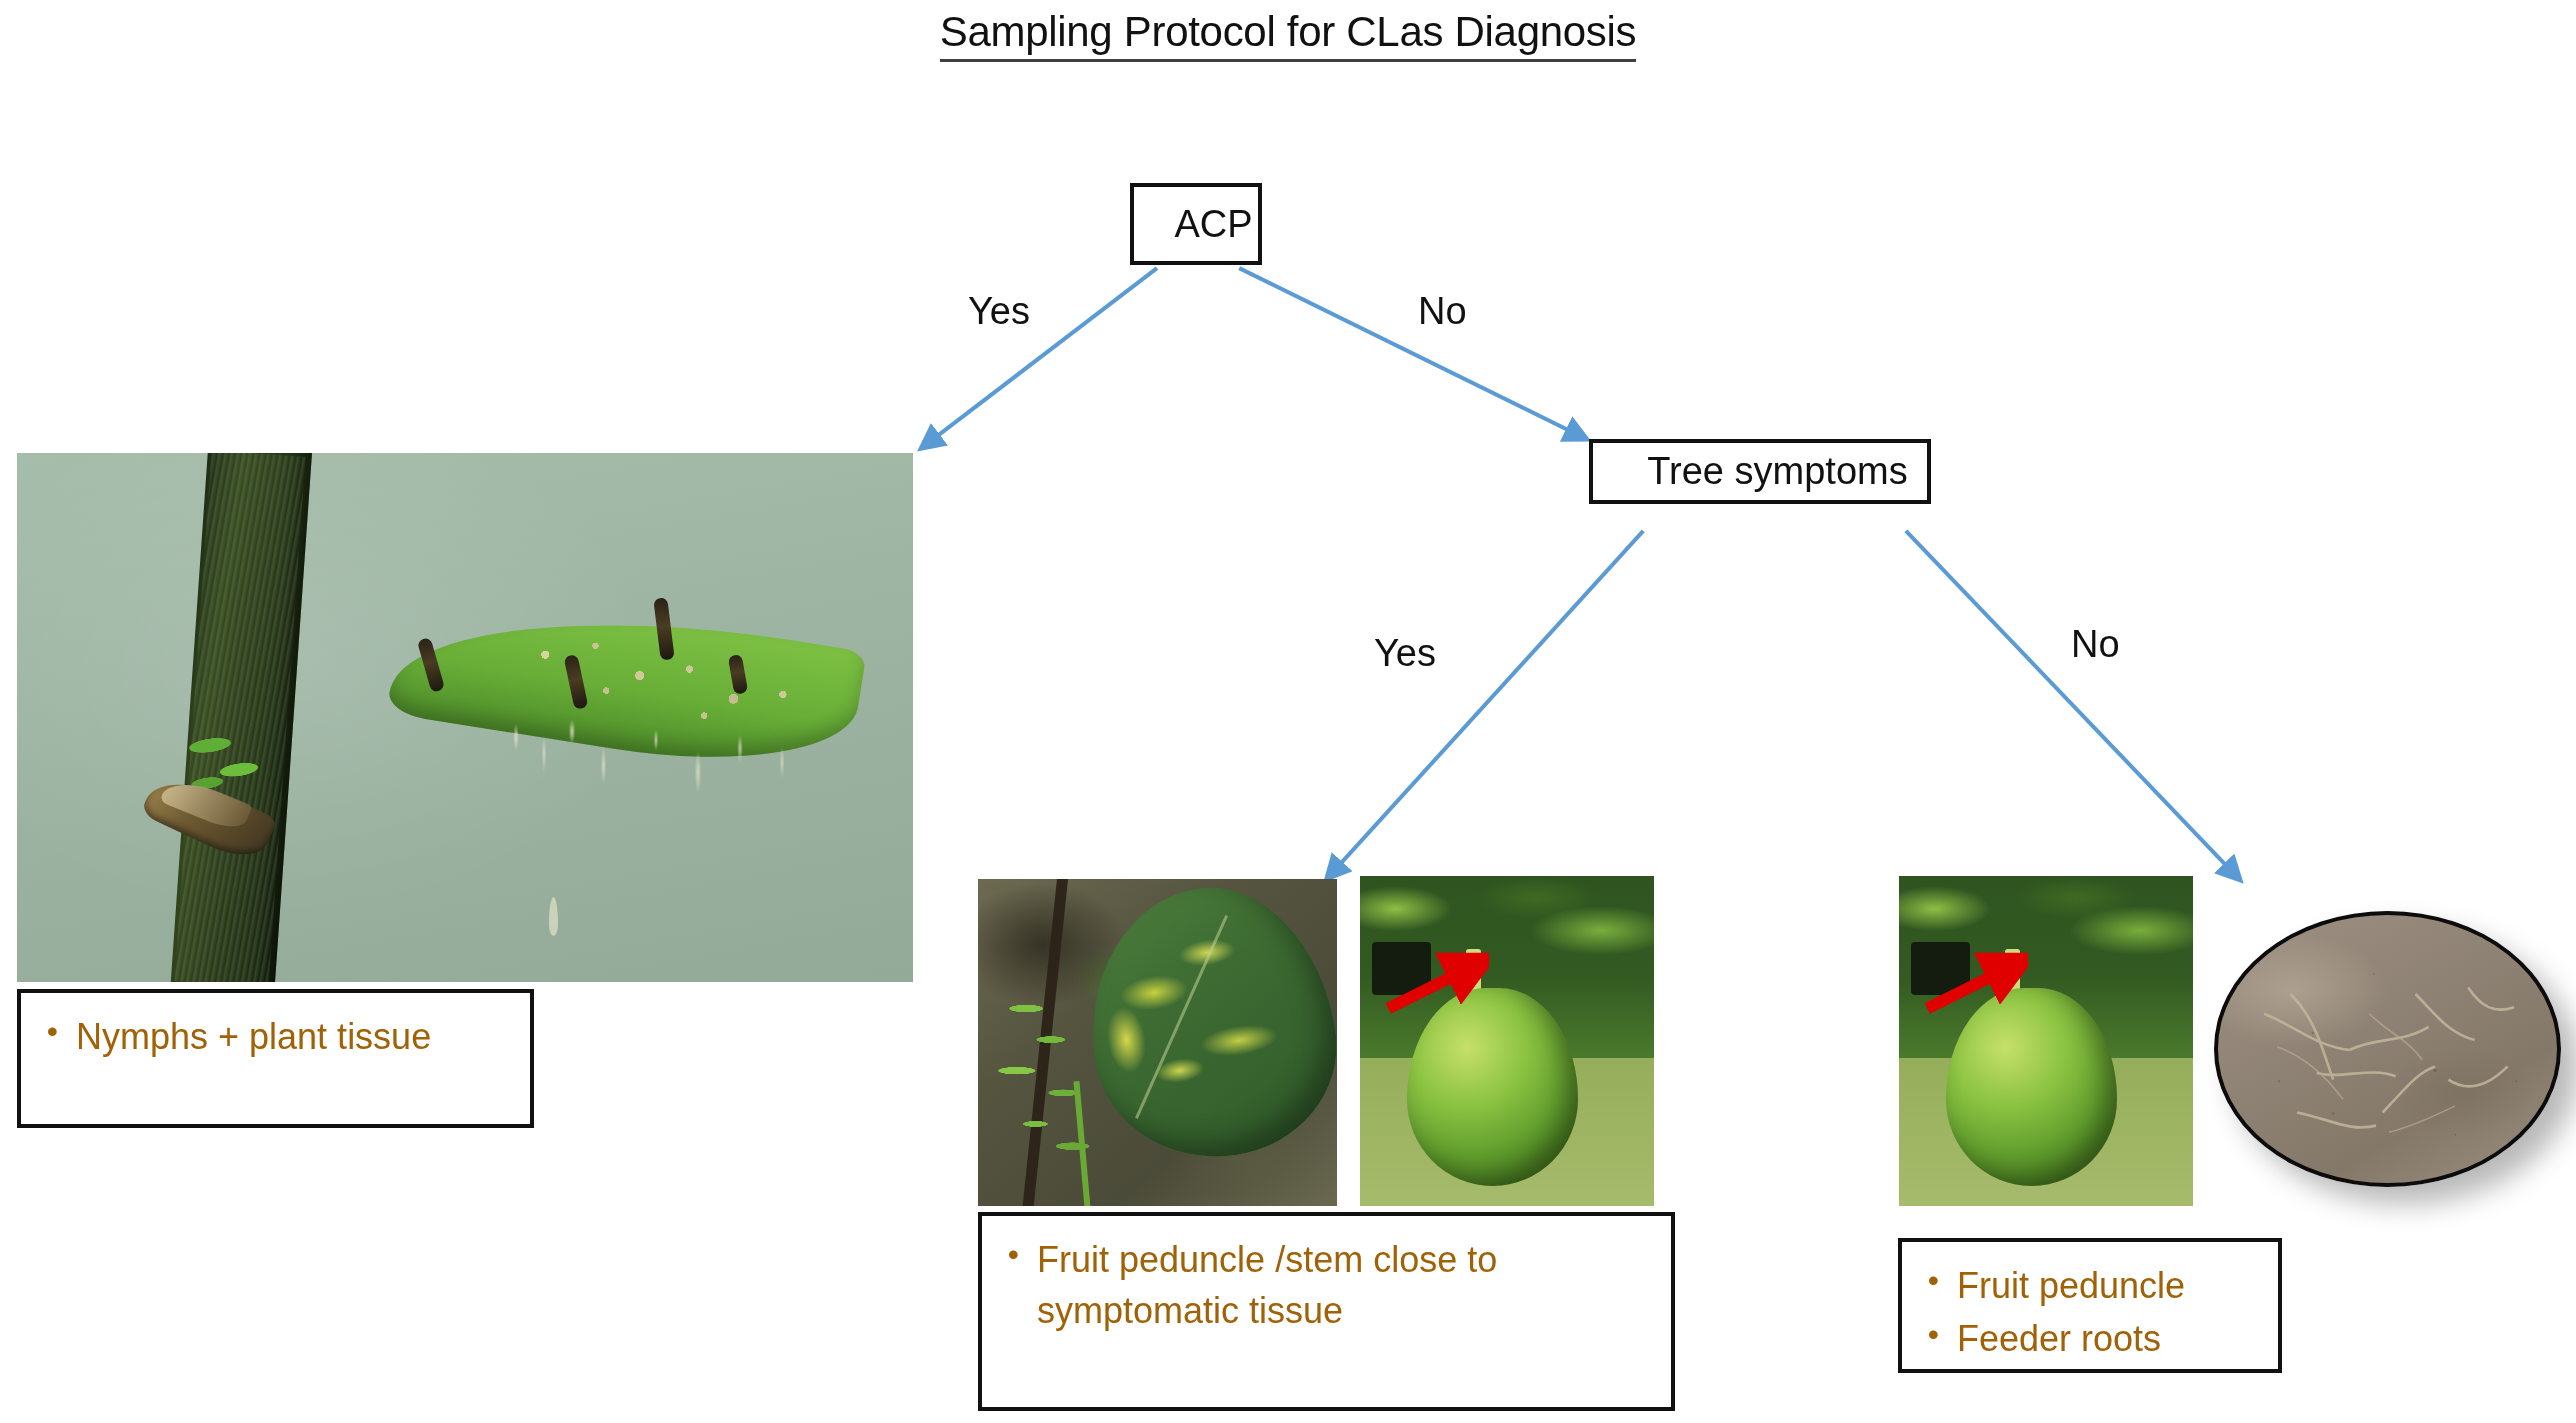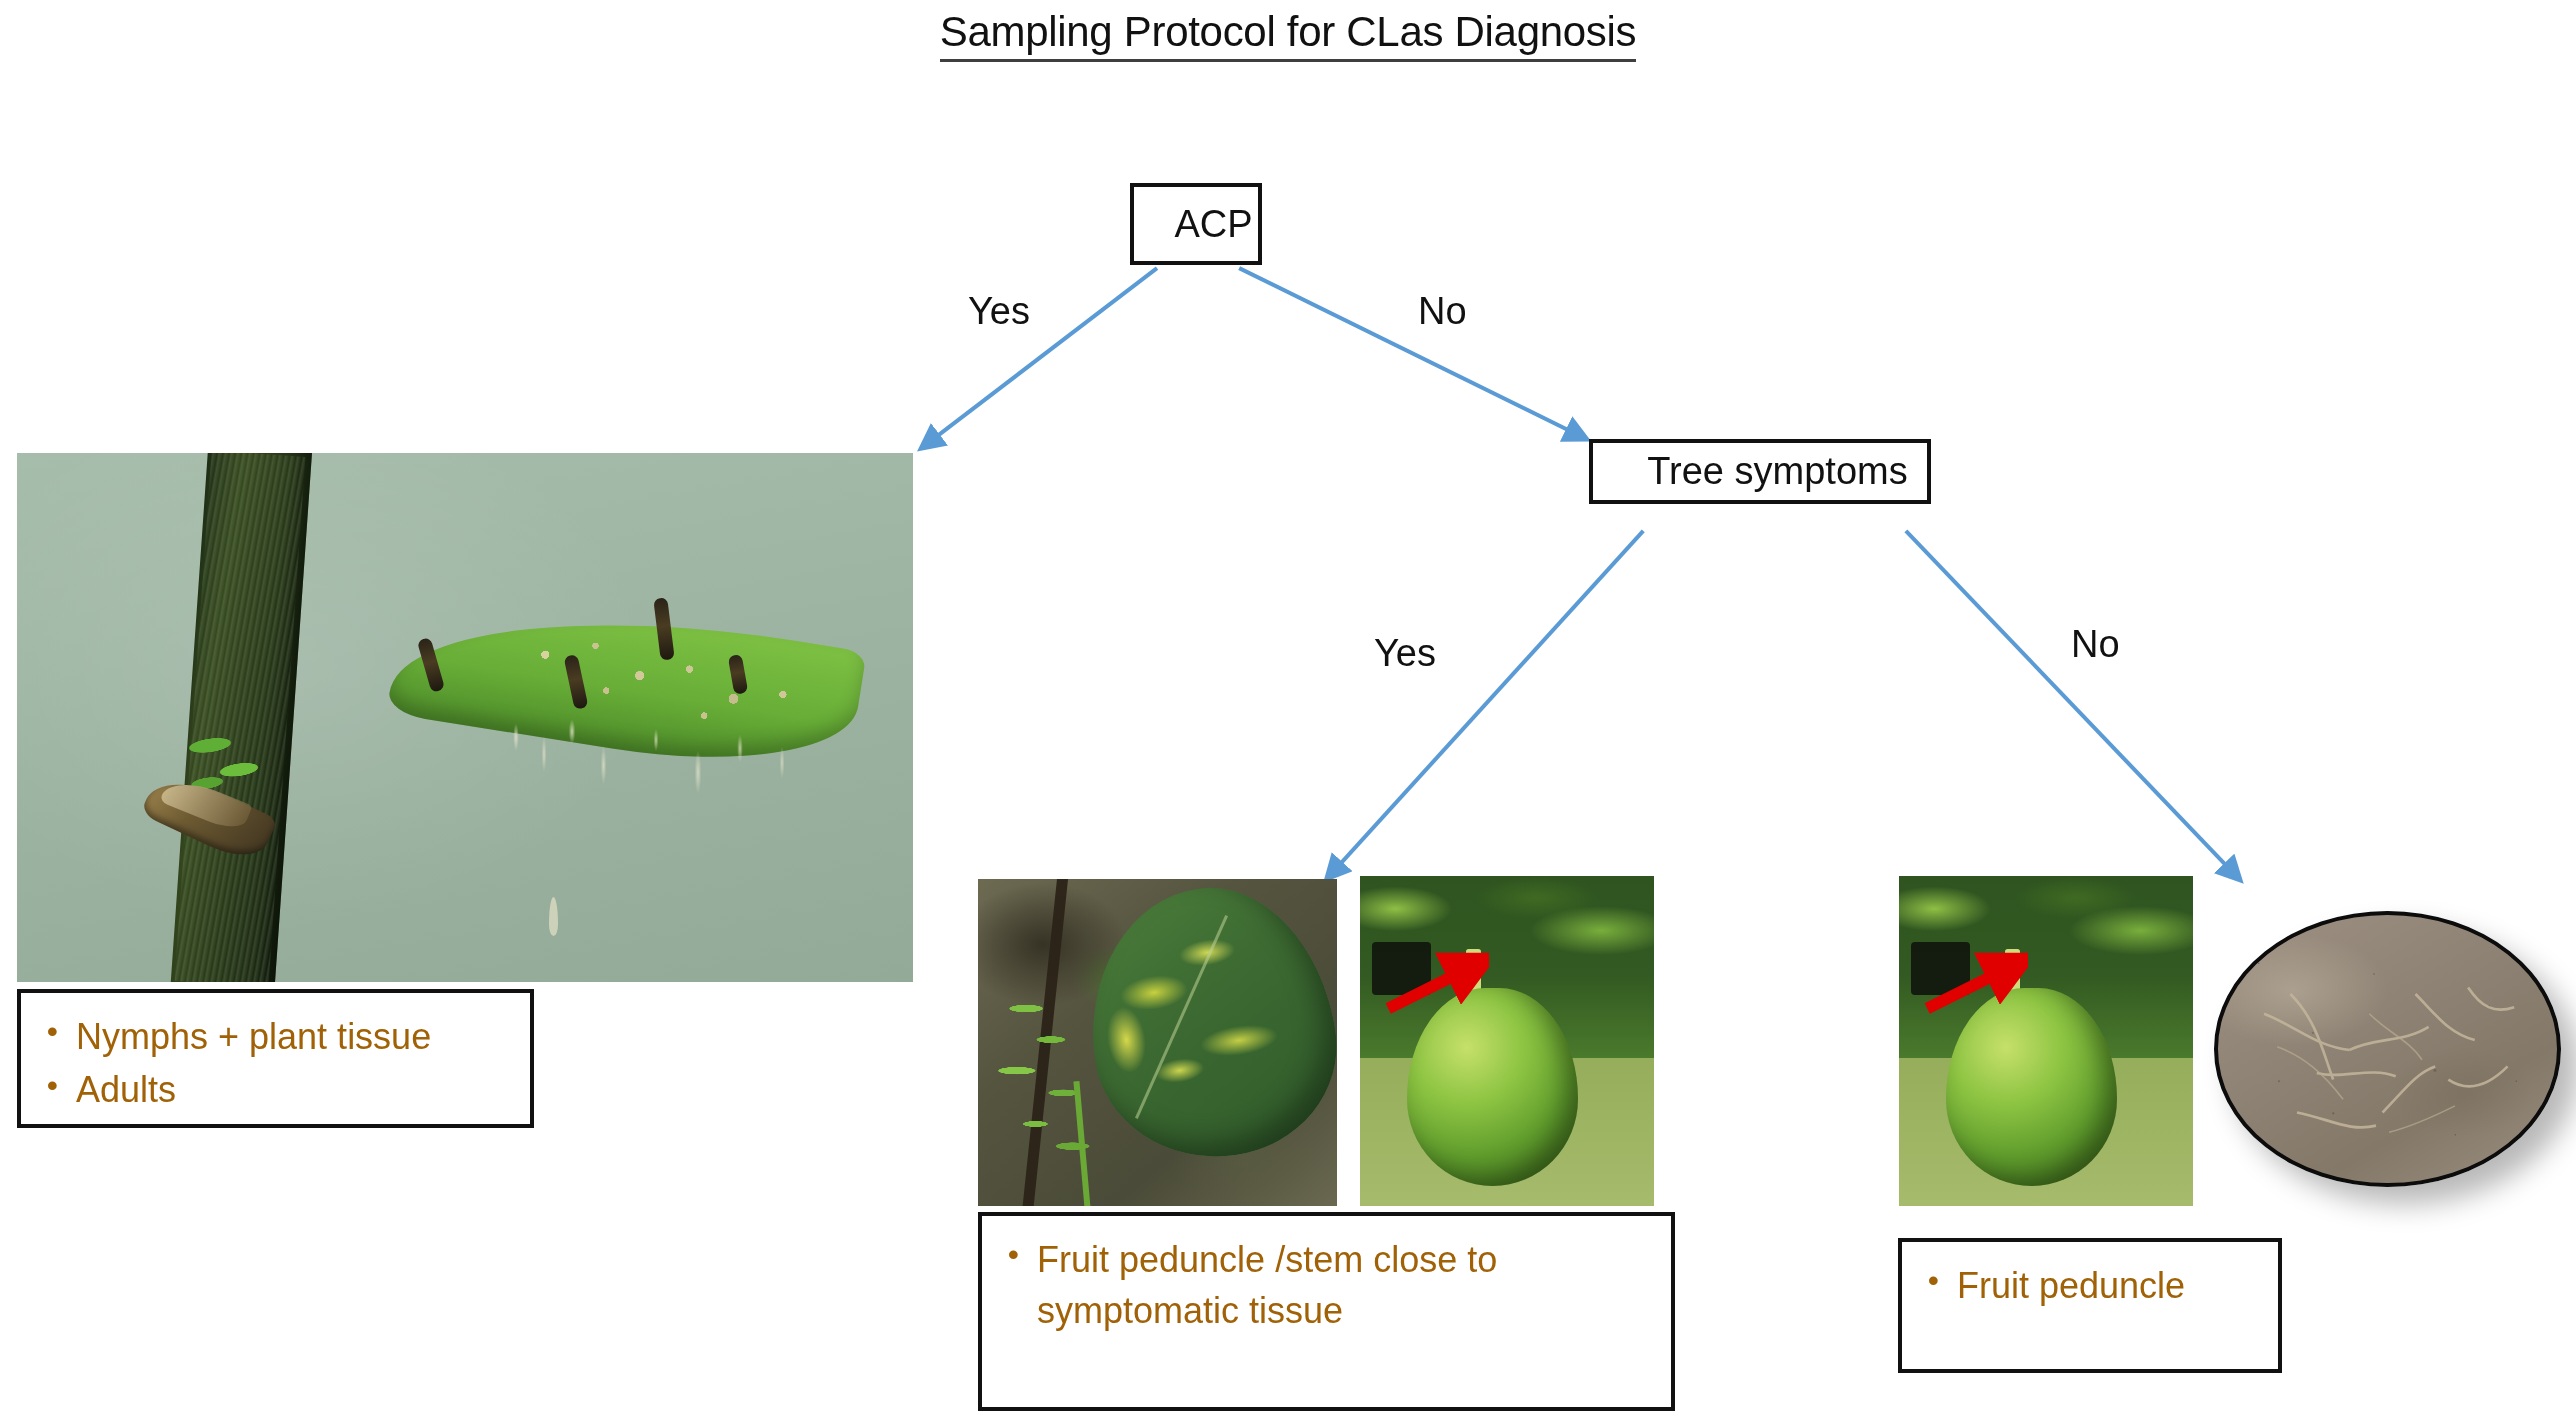--- a/index.html
+++ b/index.html
@@ -535,7 +535,6 @@
 <div class="bullet-box" id="box-acp-samples">
   <ul>
     <li>Nymphs + plant tissue</li>
-    <li>Adults</li>
   </ul>
 </div>
 

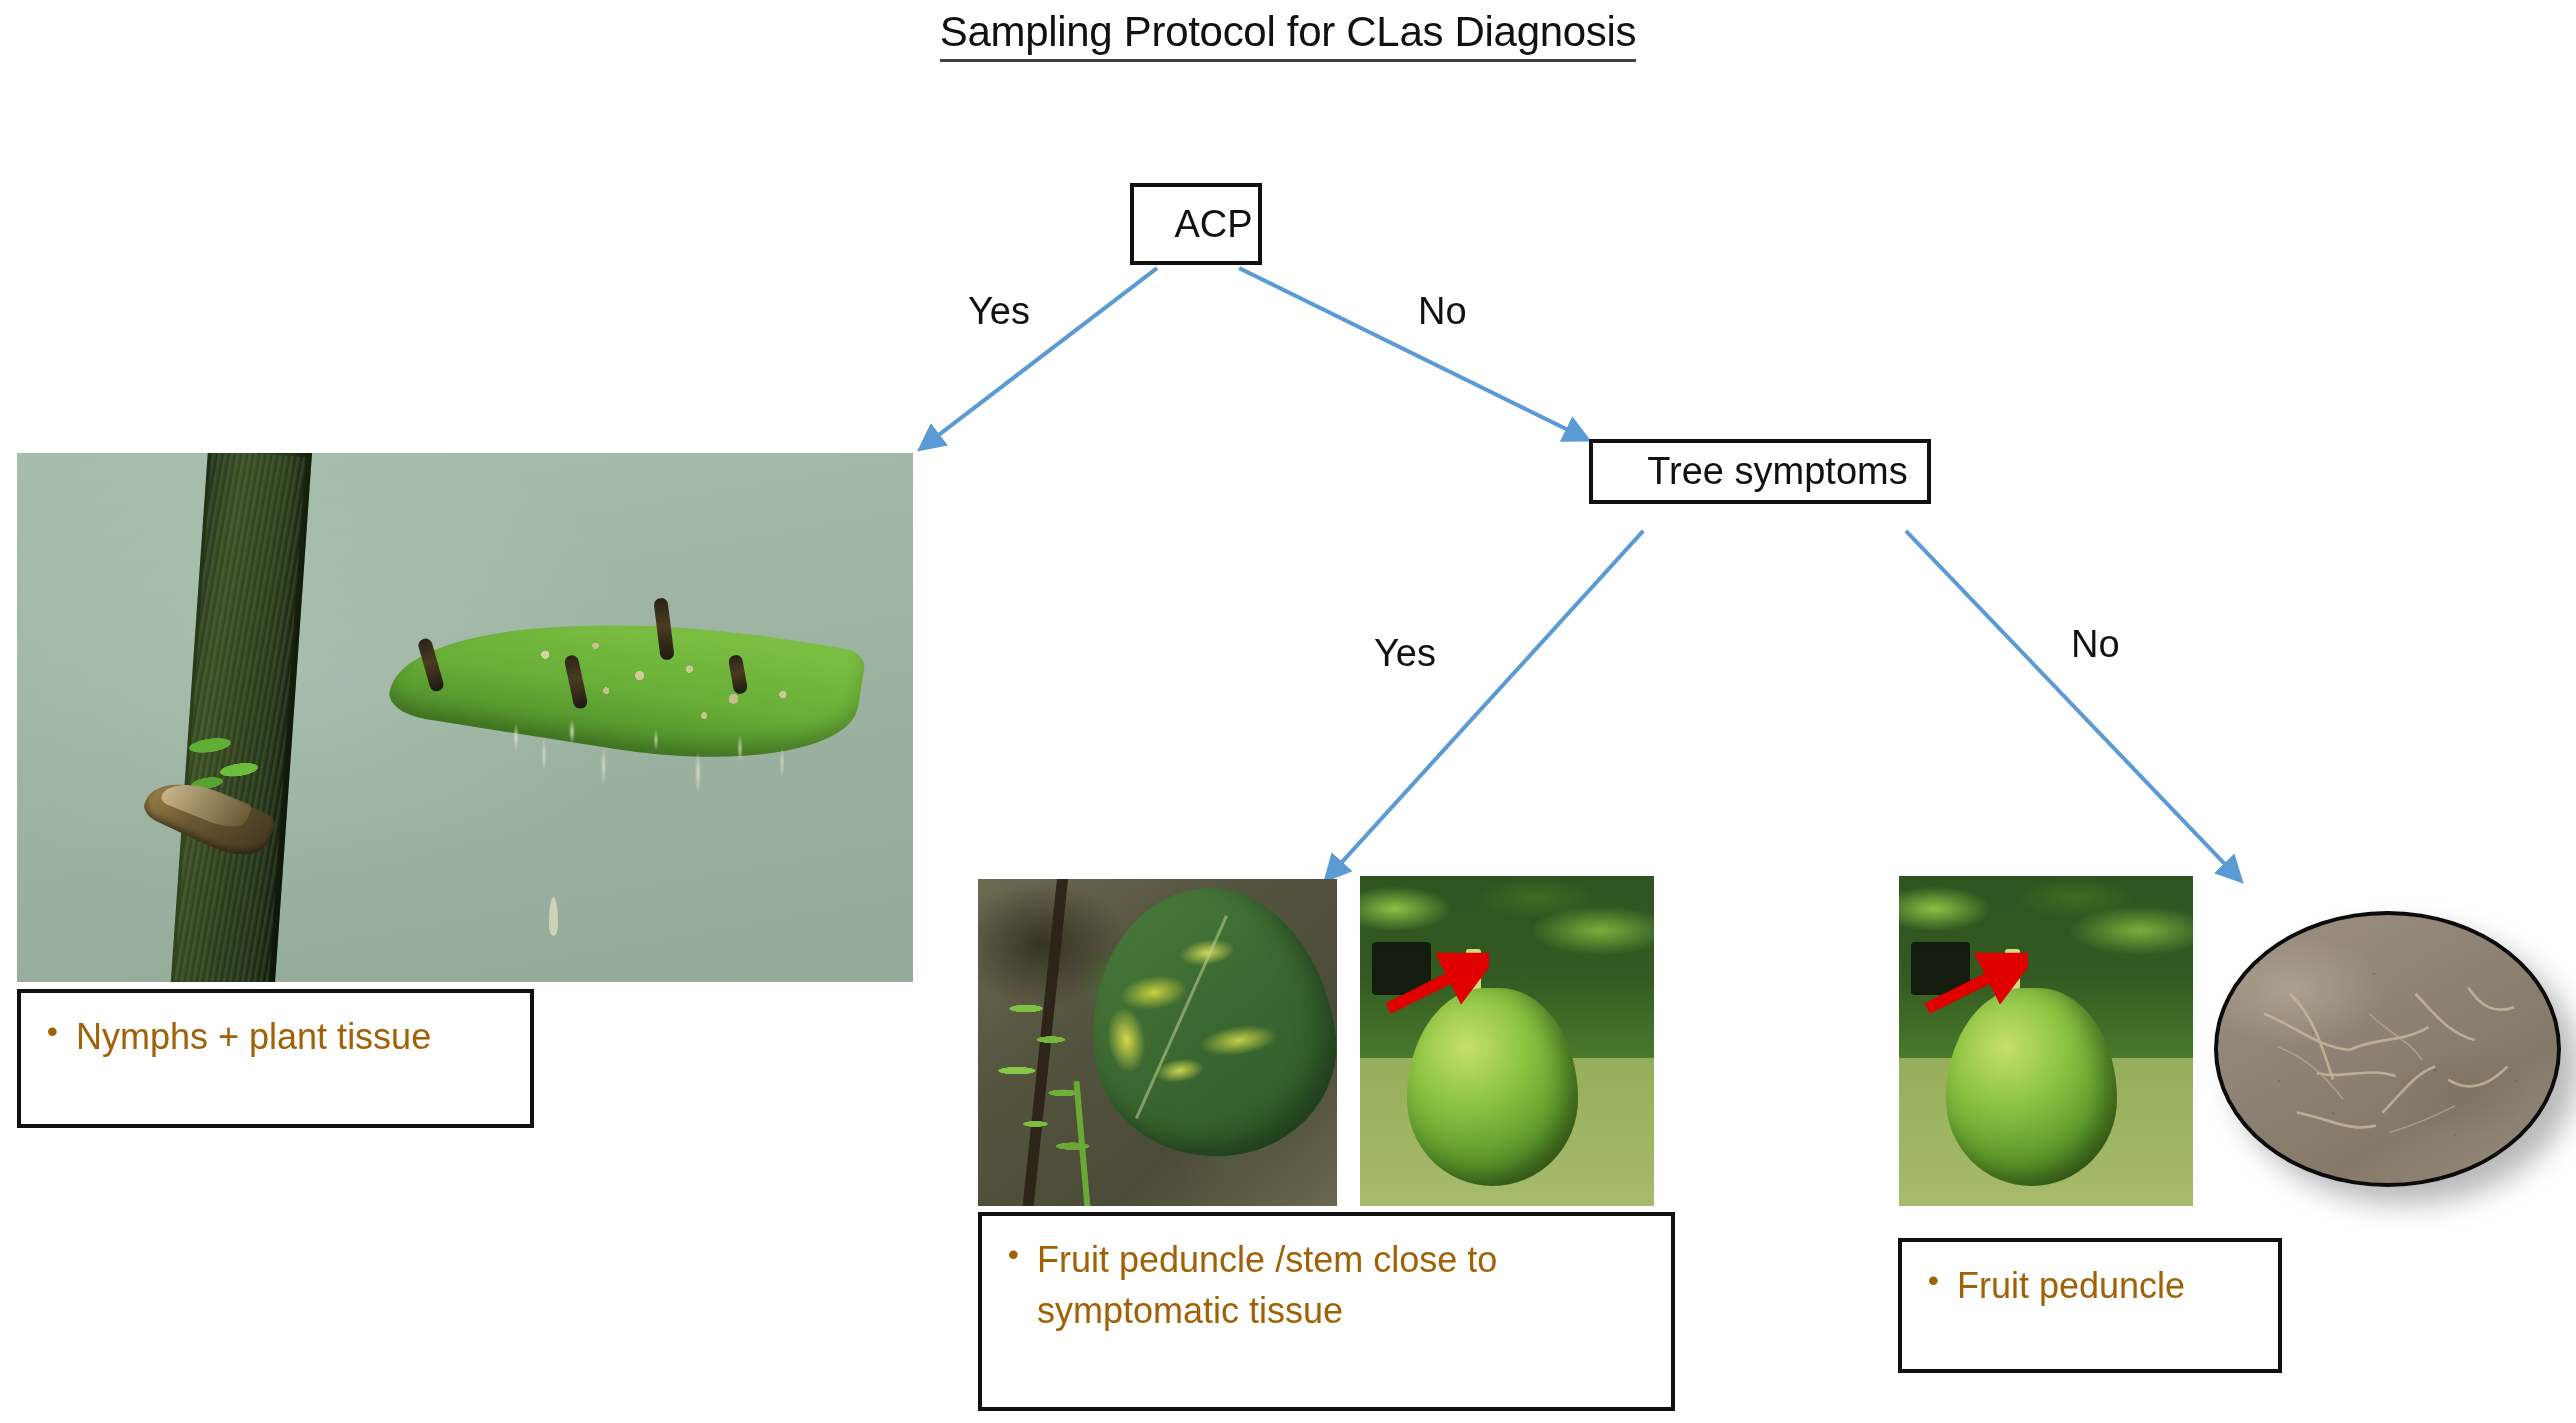--- a/index.html
+++ b/index.html
@@ -547,6 +547,7 @@
 <div class="bullet-box" id="box-asymptomatic">
   <ul>
     <li>Fruit peduncle</li>
+    <li>Feeder roots</li>
   </ul>
 </div>
 

